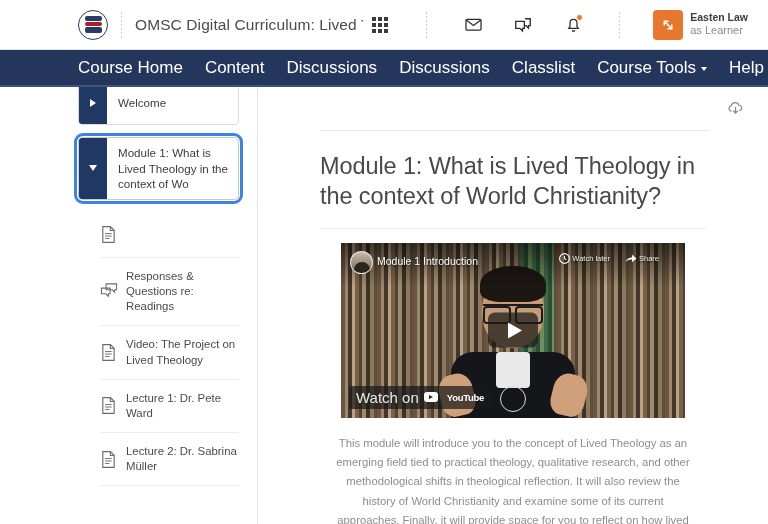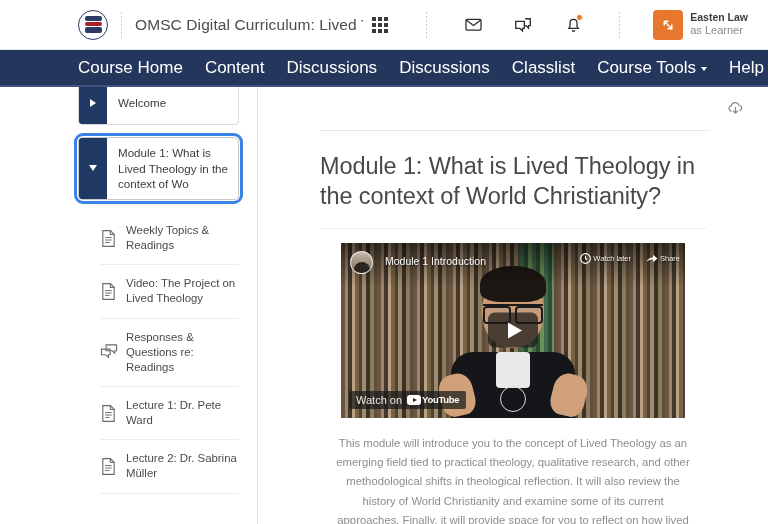--- a/index.html
+++ b/index.html
@@ -396,7 +396,6 @@
             <path d="M5.4 9h7M5.4 11.6h7M5.4 14.2h4.6" stroke-width="1"></path>
           </svg>
         </span>
-        <span class="sub-text">Weekly Topics &amp; Readings</span>
       </div>
 
       <div class="sub-item">

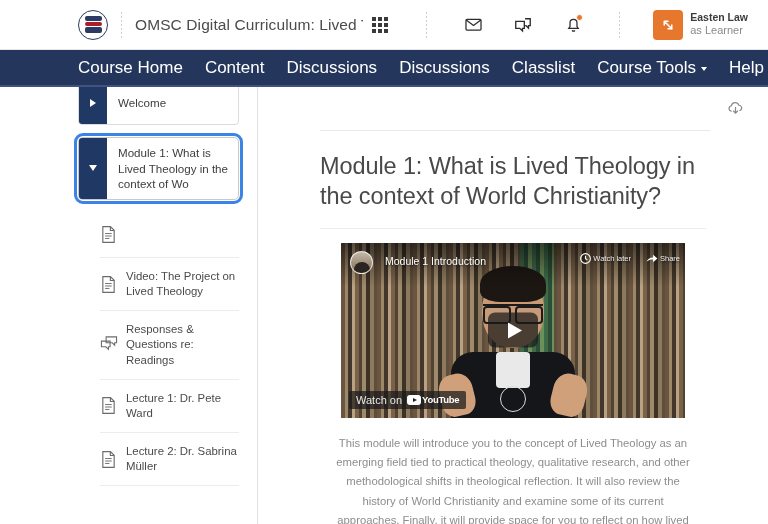--- a/index.html
+++ b/index.html
@@ -226,7 +226,7 @@
   .yt-top {
     position: absolute; top: 0; left: 0; right: 0; height: 44px;
     background: linear-gradient(rgba(0,0,0,.55), rgba(0,0,0,0));
-    display: flex; align-items: flex-start; padding: 8px 5px 0 9px; gap: 12px;
+    display: flex; align-items: flex-start; padding: 8px 26px 0 9px; gap: 4px;
   }
   .yt-avatar {
     width: 23px; height: 23px; border-radius: 50%; flex: none;

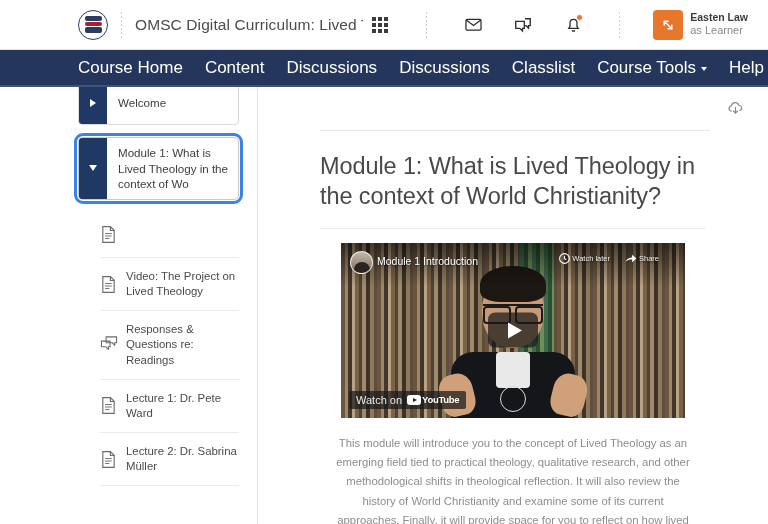--- a/index.html
+++ b/index.html
@@ -400,6 +400,16 @@
 
       <div class="sub-item">
         <span class="ico">
+          <svg width="18" height="17" viewBox="0 0 20 18" fill="none" stroke="#6b6b6b" stroke-width="1.2">
+            <path d="M6.8 1.6h11.6v6.6h-2.1v2.6l-2.7-2.6H6.8z"></path>
+            <path d="M1.6 6.4h9.6v6.3H9.3v2.8l-2.9-2.8H1.6z"></path>
+          </svg>
+        </span>
+        <span class="sub-text">Responses &amp; Questions re: Readings</span>
+      </div>
+
+      <div class="sub-item">
+        <span class="ico">
           <svg width="17" height="19" viewBox="0 0 18 20" fill="none" stroke="#6b6b6b" stroke-width="1.2">
             <path d="M3 1.6h8l4 4v12.8H3z"></path>
               <path d="M11 1.6v4.2h4"></path>
@@ -407,16 +417,6 @@
           </svg>
         </span>
         <span class="sub-text">Video: The Project on Lived Theology</span>
-      </div>
-
-      <div class="sub-item">
-        <span class="ico">
-          <svg width="18" height="17" viewBox="0 0 20 18" fill="none" stroke="#6b6b6b" stroke-width="1.2">
-            <path d="M6.8 1.6h11.6v6.6h-2.1v2.6l-2.7-2.6H6.8z"></path>
-            <path d="M1.6 6.4h9.6v6.3H9.3v2.8l-2.9-2.8H1.6z"></path>
-          </svg>
-        </span>
-        <span class="sub-text">Responses &amp; Questions re: Readings</span>
       </div>
 
       <div class="sub-item">

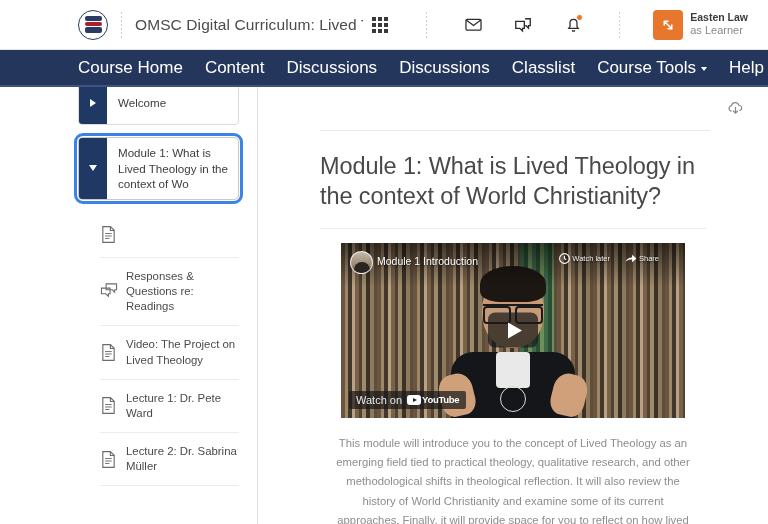--- a/index.html
+++ b/index.html
@@ -260,7 +260,7 @@
     background: rgba(25,25,25,.72); border-radius: 2px;
     padding: 3px 7px; display: flex; align-items: center; gap: 5px; cursor: pointer;
   }
-  .yt-watch .lbl { color: #e9e9e9; font-size: 11px; text-align: right; }
+  .yt-watch .lbl { color: #e9e9e9; font-size: 15px; text-align: right; }
   .yt-logo { display: flex; align-items: center; gap: 1px; }
   .yt-play-box {
     width: 14px; height: 10px; background: #fff; border-radius: 3px;

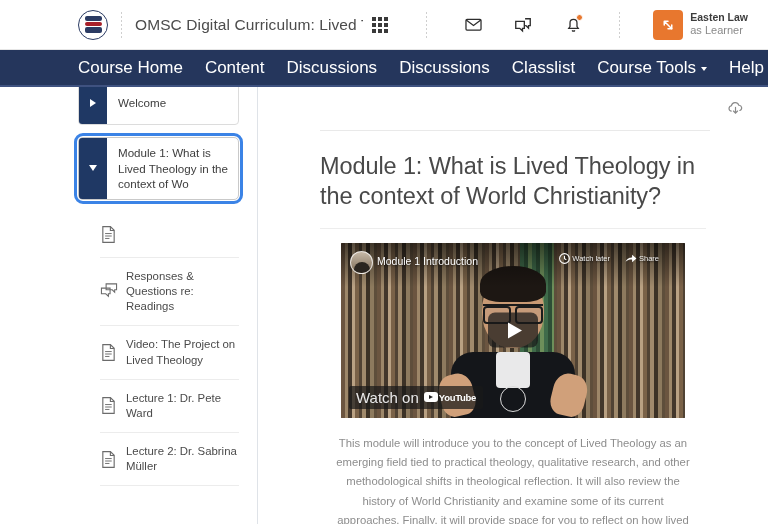--- a/index.html
+++ b/index.html
@@ -261,7 +261,7 @@
     padding: 3px 7px; display: flex; align-items: center; gap: 5px; cursor: pointer;
   }
   .yt-watch .lbl { color: #e9e9e9; font-size: 15px; text-align: right; }
-  .yt-logo { display: flex; align-items: center; gap: 1px; }
+  .yt-logo { display: flex; align-items: center; gap: 9px; }
   .yt-play-box {
     width: 14px; height: 10px; background: #fff; border-radius: 3px;
     display: flex; align-items: center; justify-content: center;

